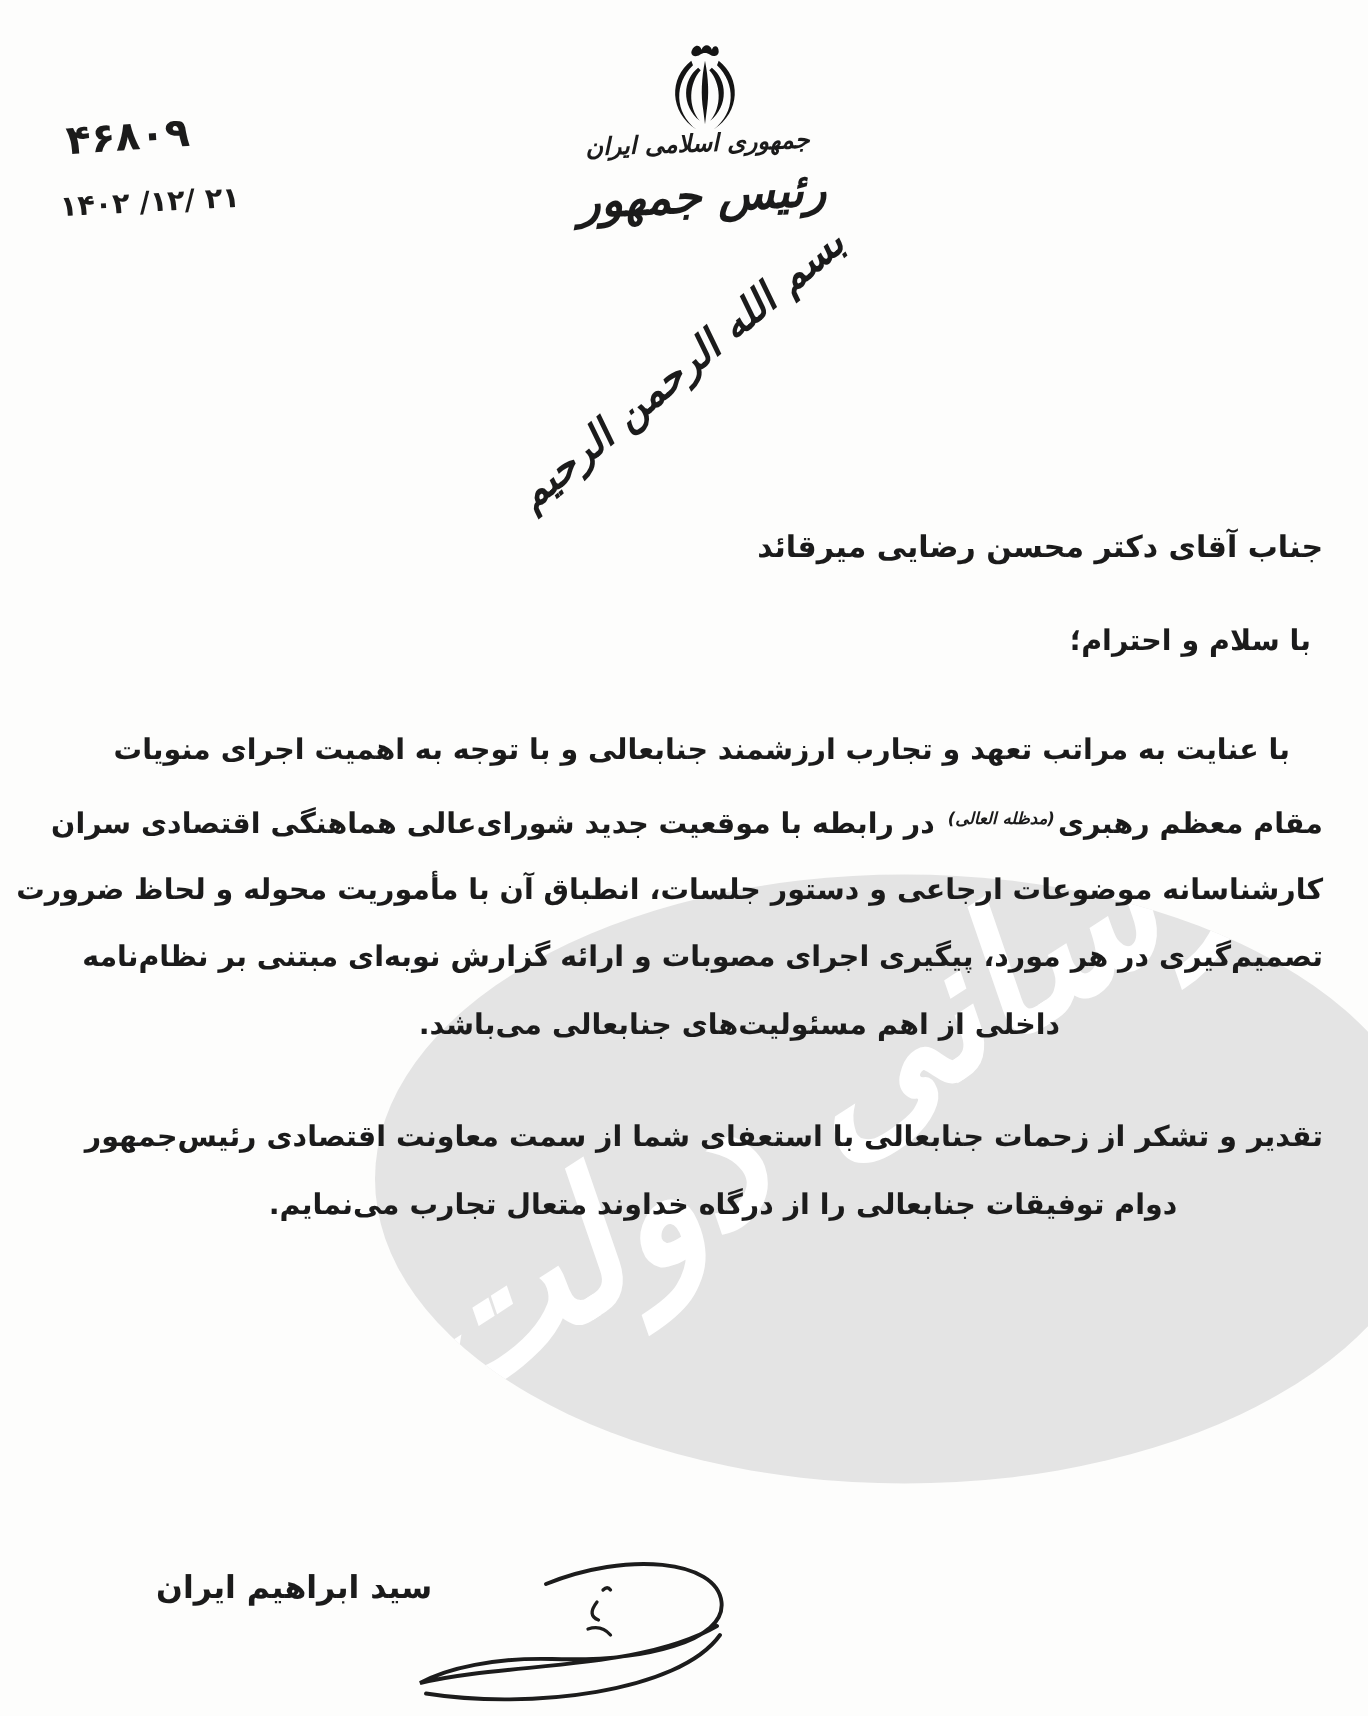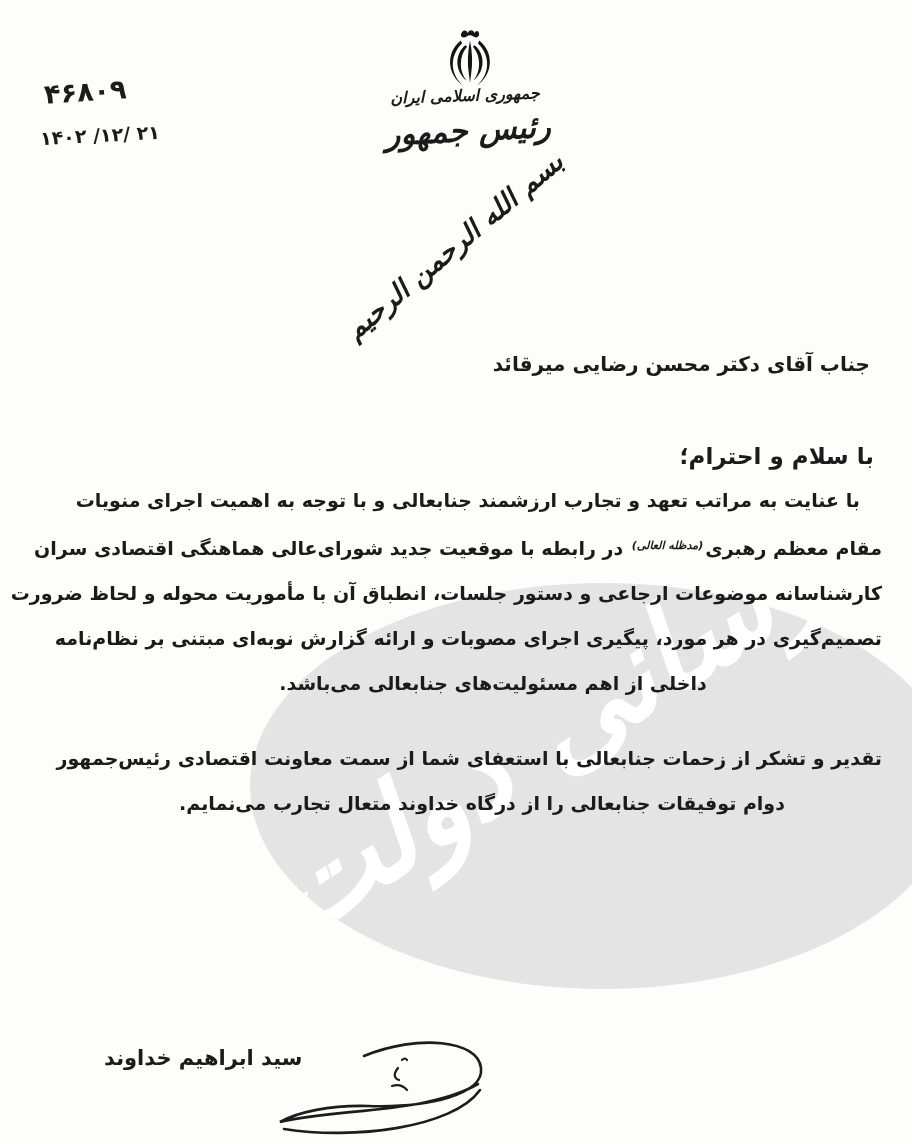--- a/index.html
+++ b/index.html
@@ -50,7 +50,7 @@
   }
   
   .addressee{
-    position:absolute;right:42px;top:352px;font-size:20px;font-weight:bold;
+    position:absolute;right:30px;top:352px;font-size:20px;font-weight:bold;
     direction:rtl;z-index:2;
   }
   .salutation{

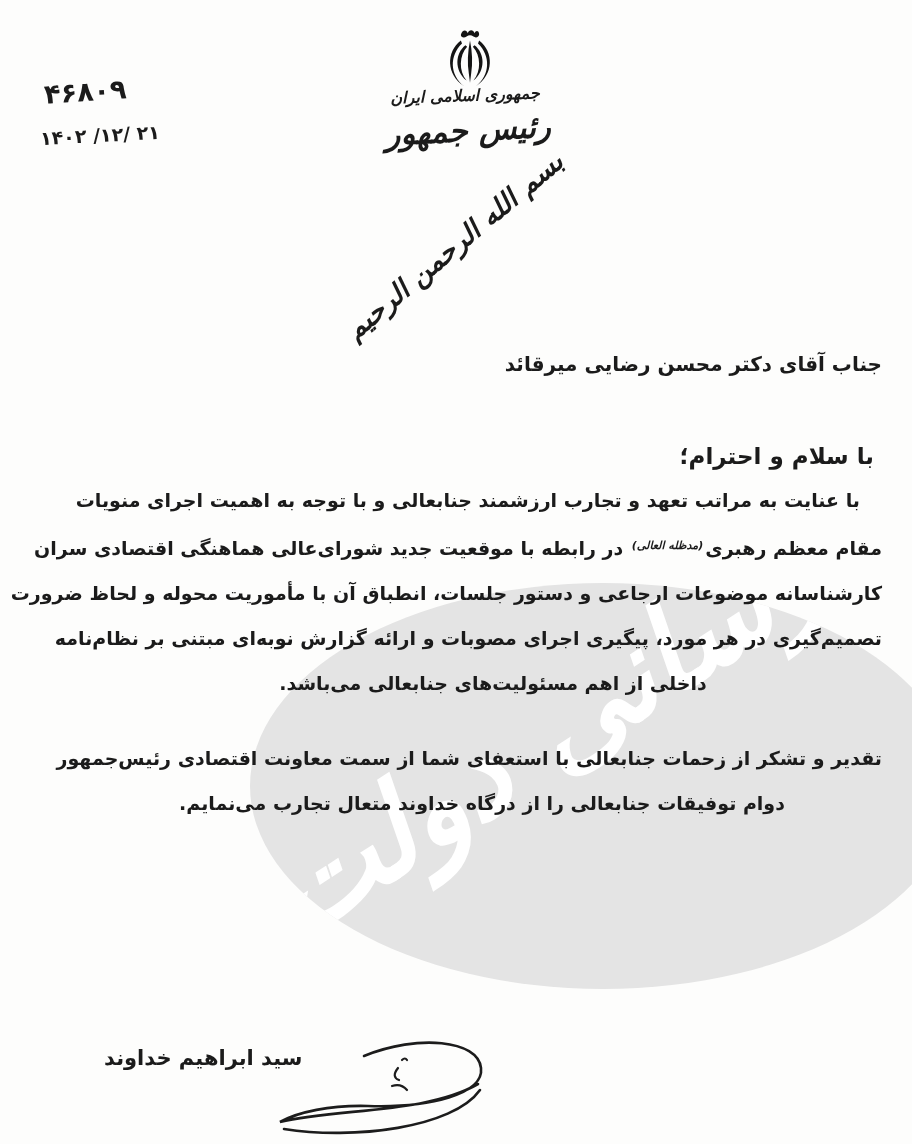--- a/index.html
+++ b/index.html
@@ -54,7 +54,7 @@
     direction:rtl;z-index:2;
   }
   .salutation{
-    position:absolute;right:38px;top:443px;font-size:23px;font-weight:bold;
+    position:absolute;right:38px;top:416px;font-size:19px;font-weight:bold;
     direction:rtl;z-index:2;
   }
   .body-block{

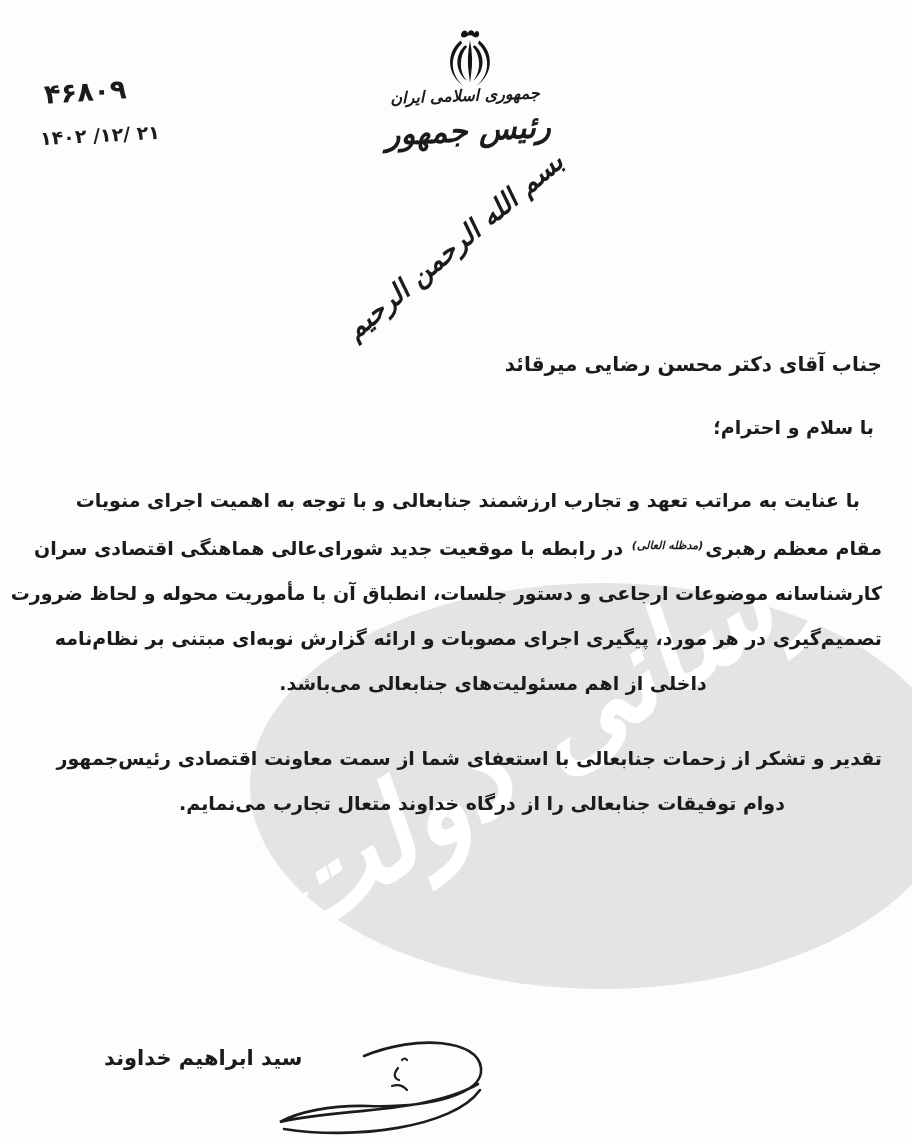--- a/index.html
+++ b/index.html
@@ -128,7 +128,7 @@
     </div>
   </div>
 
-  <div class="signer-name">سید ابراهیم خداوند</div>
+  <div class="signer-name">سید ابراهیم ایران</div>
   <div class="signature-swoosh">
     <svg width="230" height="115" viewBox="0 0 230 115" xmlns="http://www.w3.org/2000/svg">
       <g fill="none" stroke="#1c1c1c" stroke-width="2.6" stroke-linecap="round">

